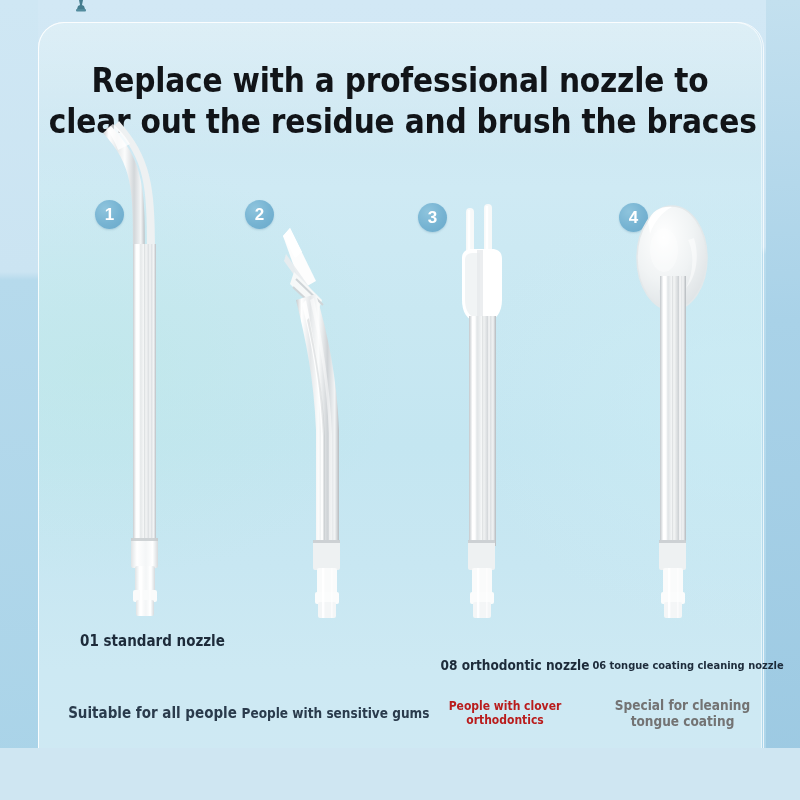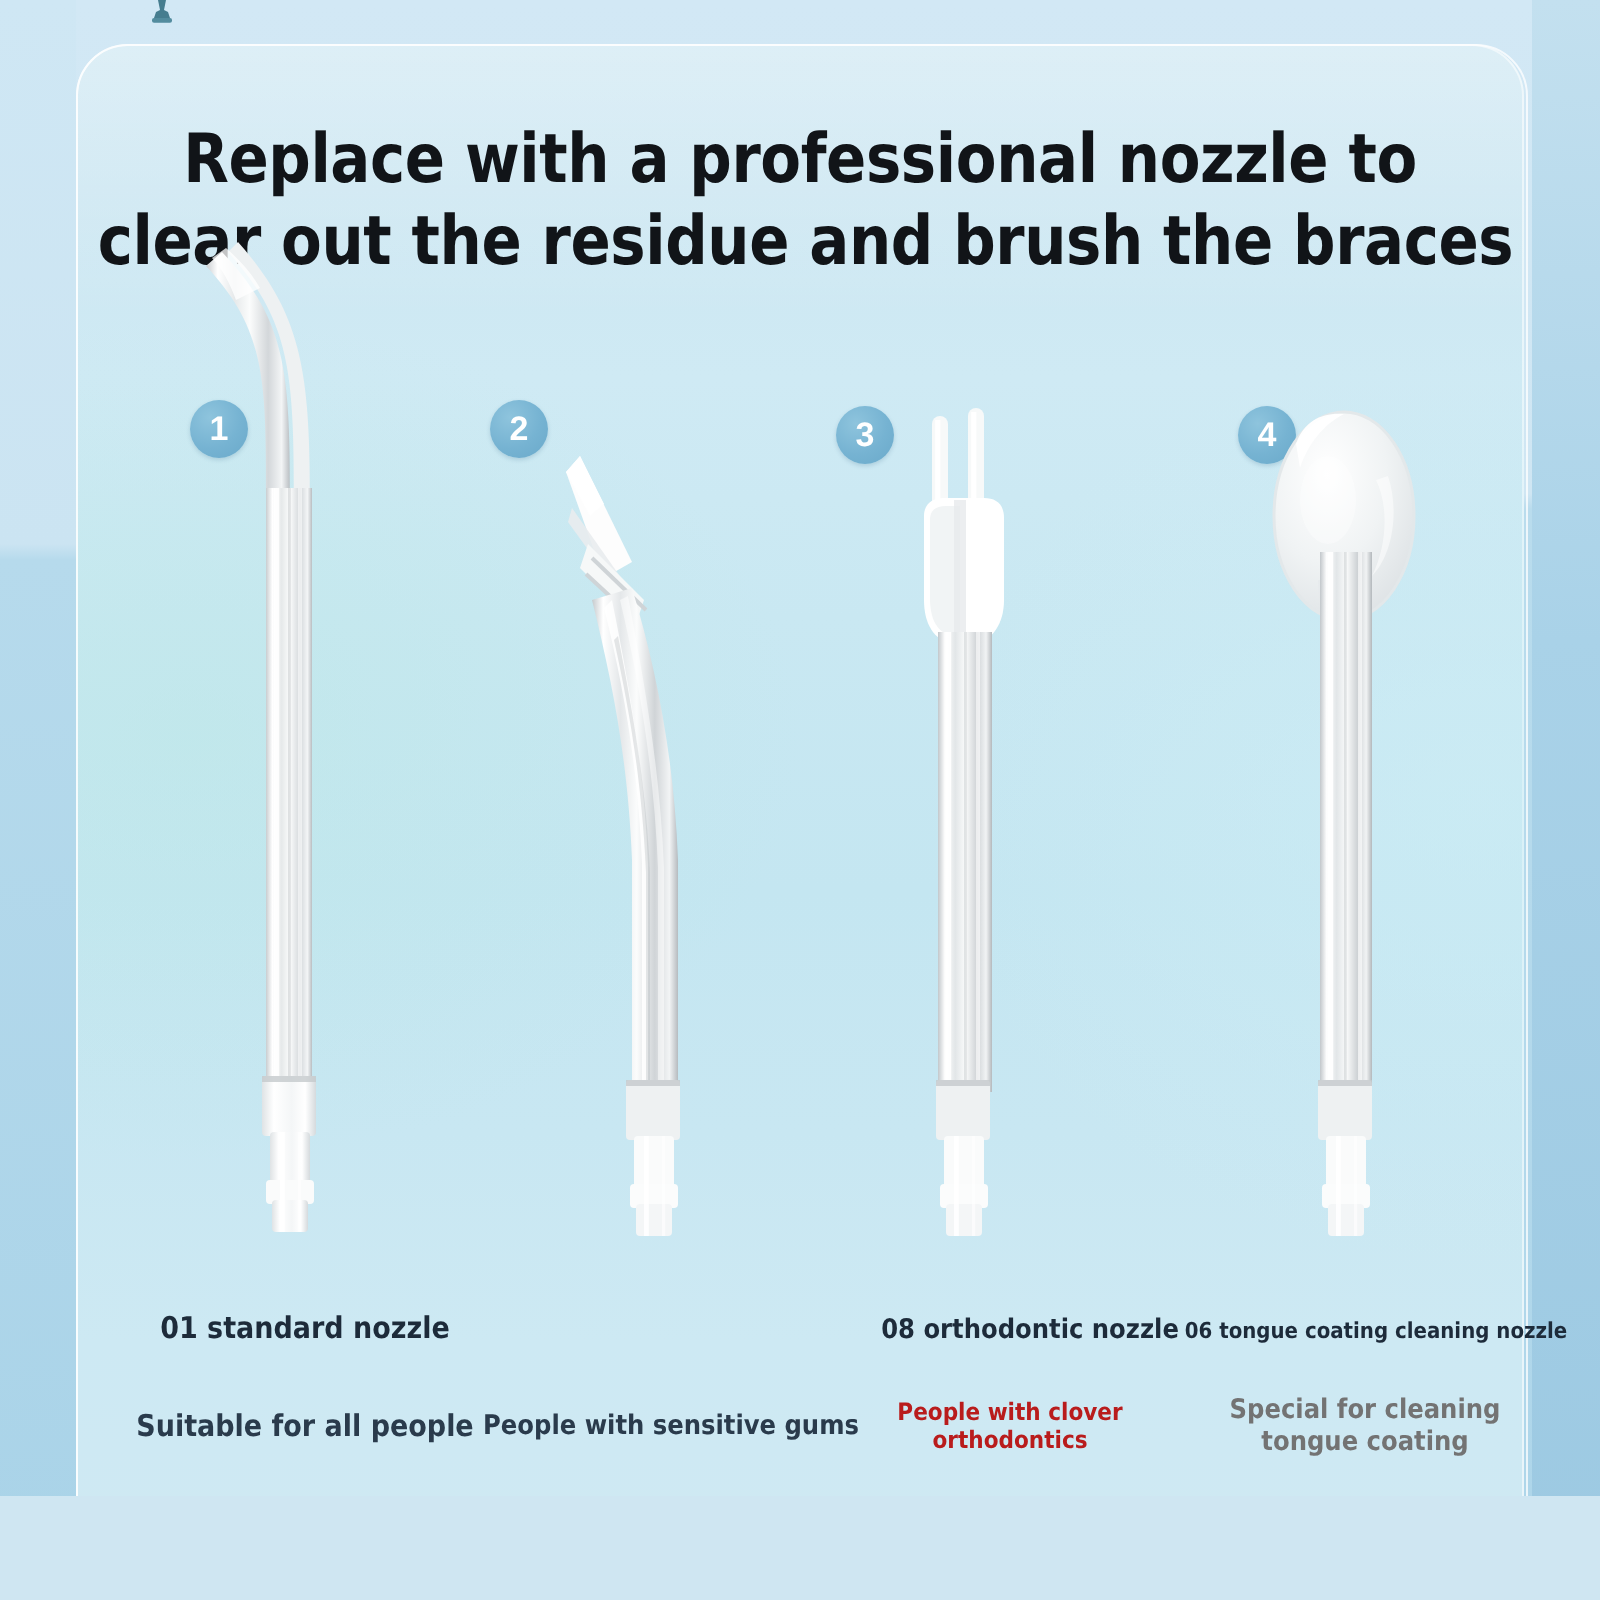--- a/index.html
+++ b/index.html
@@ -270,7 +270,7 @@
     </svg>
   </div>
 
-  <div class="label" style="left:40px;top:655px;width:225px;font-size:15px;">01 standard nozzle</div>
+  <div class="label" style="left:40px;top:632px;width:225px;font-size:15px;">01 standard nozzle</div>
   <div class="label" style="left:420px;top:657px;width:190px;font-size:13.5px;">08 orthodontic nozzle</div>
   <div class="label" style="left:578px;top:659px;width:220px;font-size:11px;">06 tongue coating cleaning nozzle</div>
 

